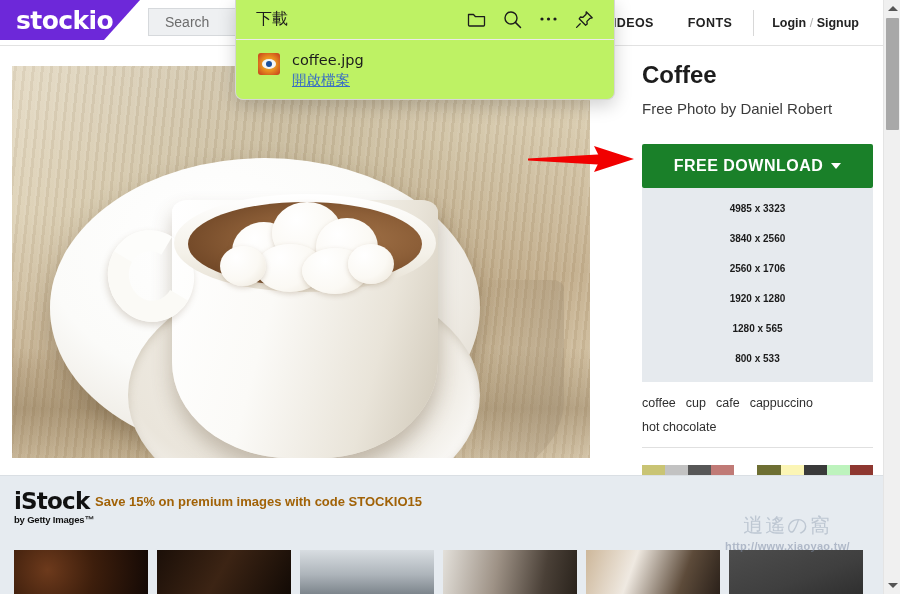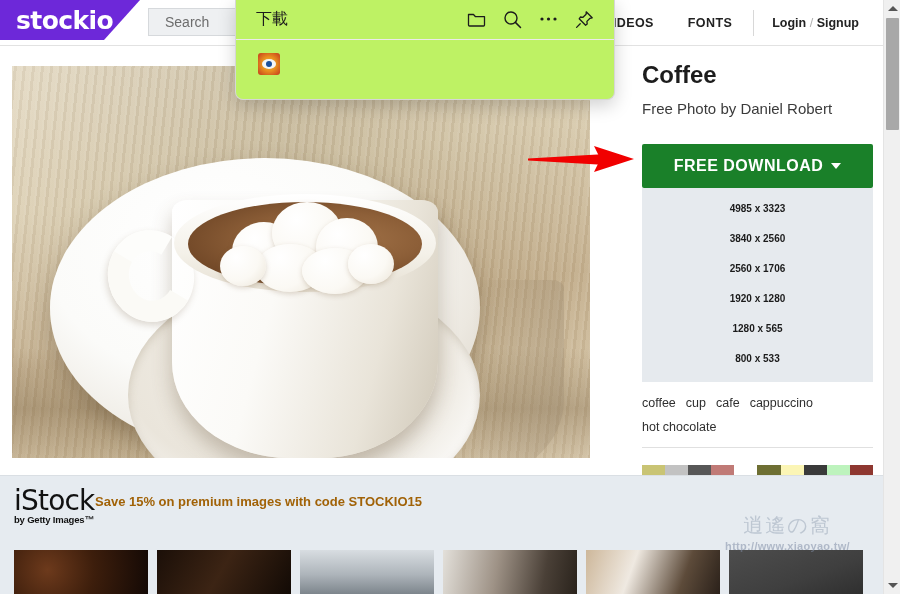--- a/index.html
+++ b/index.html
@@ -400,6 +400,10 @@
         <span class="eye"></span>
         <span class="pupil"></span>
       </span>
+      <span>
+        <div class="file-name">coffee.jpg</div>
+        <div class="file-action">開啟檔案</div>
+      </span>
     </div>
   </div>
 

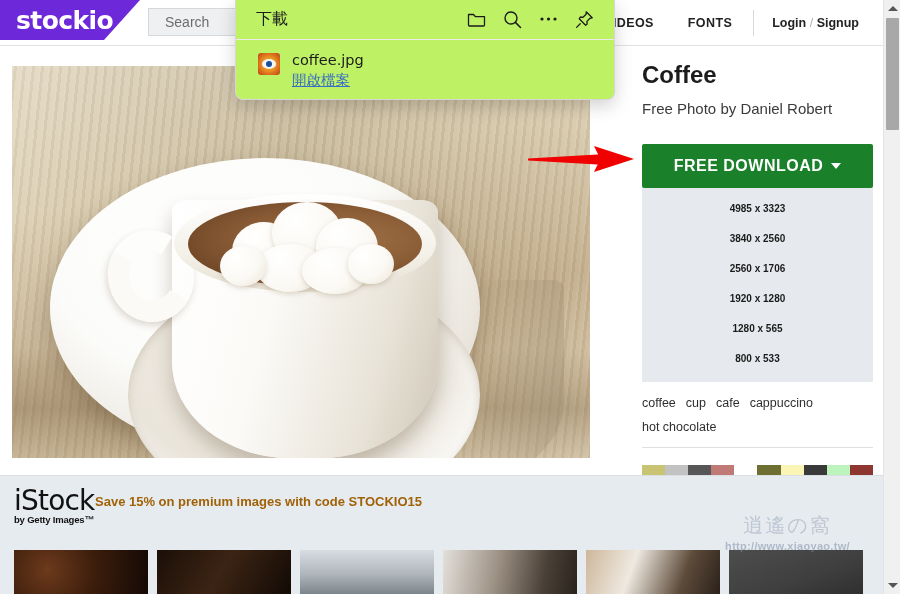--- a/index.html
+++ b/index.html
@@ -170,7 +170,7 @@
   .istock {
     position: absolute; left: 14px; top: 13px; color: #111;
   }
-  .istock-main { font-size: 28px; font-weight: normal; letter-spacing: -0.8px; line-height: 24px; font-family: "DejaVu Sans", sans-serif; }
+  .istock-main { font-size: 23px; font-weight: bold; letter-spacing: -0.8px; line-height: 24px; font-family: "DejaVu Sans", sans-serif; }
   .istock-sub { font-size: 9.5px; font-weight: bold; letter-spacing: -0.2px; margin-top: 1px; }
   .promo-text {
     position: absolute; left: 95px; top: 18px;

